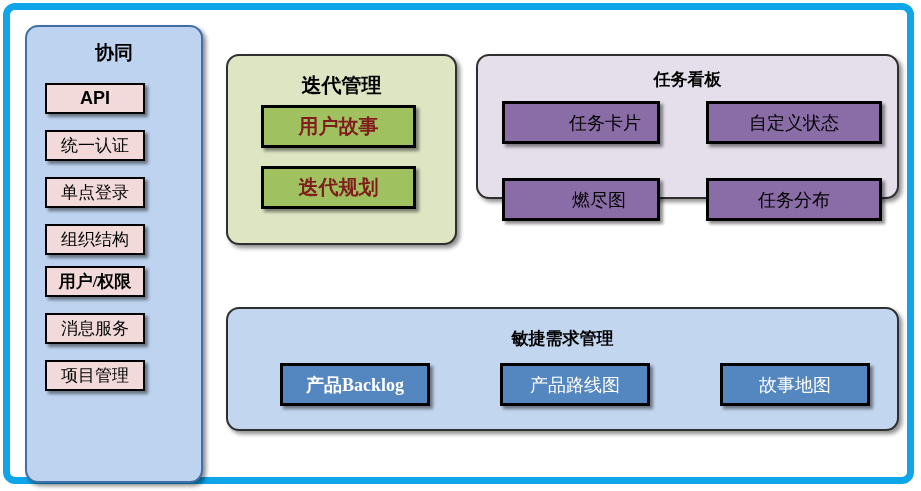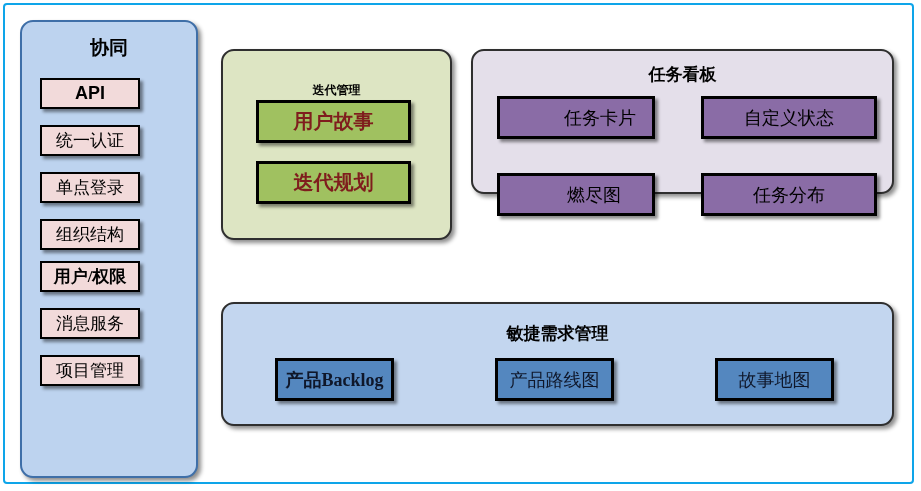--- a/index.html
+++ b/index.html
@@ -22,8 +22,8 @@
     width: 911px;
     height: 481px;
     box-sizing: border-box;
-    border: 2px solid #0ea5e9;
-    border-radius: 4px;
+    border: 7px solid #0ea5e9;
+    border-radius: 12px;
     background: #ffffff;
   }
 

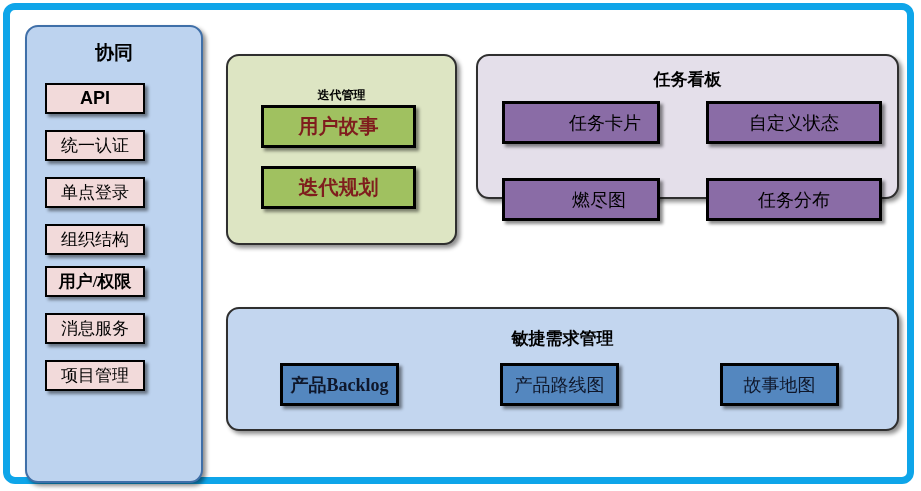--- a/index.html
+++ b/index.html
@@ -96,8 +96,8 @@
     border: 2px solid #2f2f2f;
   }
   #iteration-title {
-    top: 31px;
-    font-size: 12px;
+    top: 16px;
+    font-size: 20px;
   }
   .green-card {
     position: absolute;

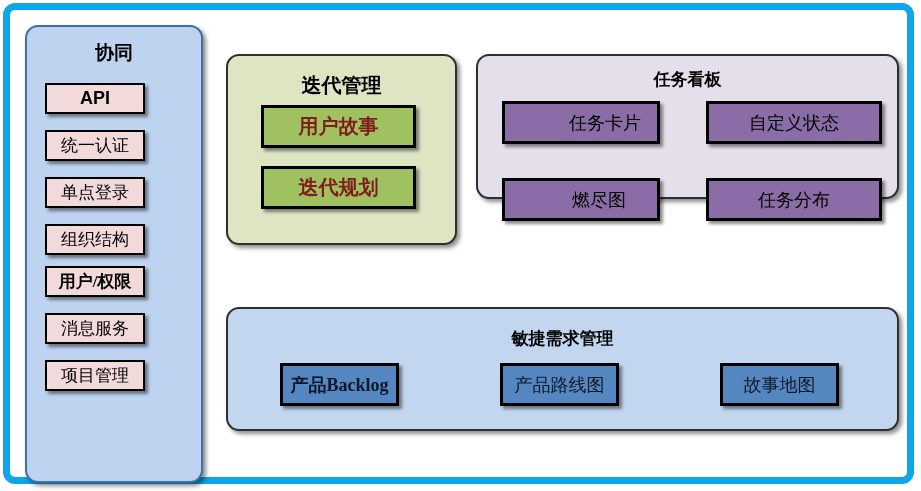--- a/index.html
+++ b/index.html
@@ -164,7 +164,7 @@
   .blue-card {
     position: absolute;
     top: 54px;
-    width: 119px;
+    width: 150px;
     height: 43px;
     box-sizing: border-box;
     background: #5487bf;
@@ -175,7 +175,7 @@
     justify-content: center;
     font-family: "Liberation Serif", serif;
     font-size: 18px;
-    color: #0f172a;
+    color: #ffffff;
     white-space: nowrap;
   }
   .blue-card.mixed {

